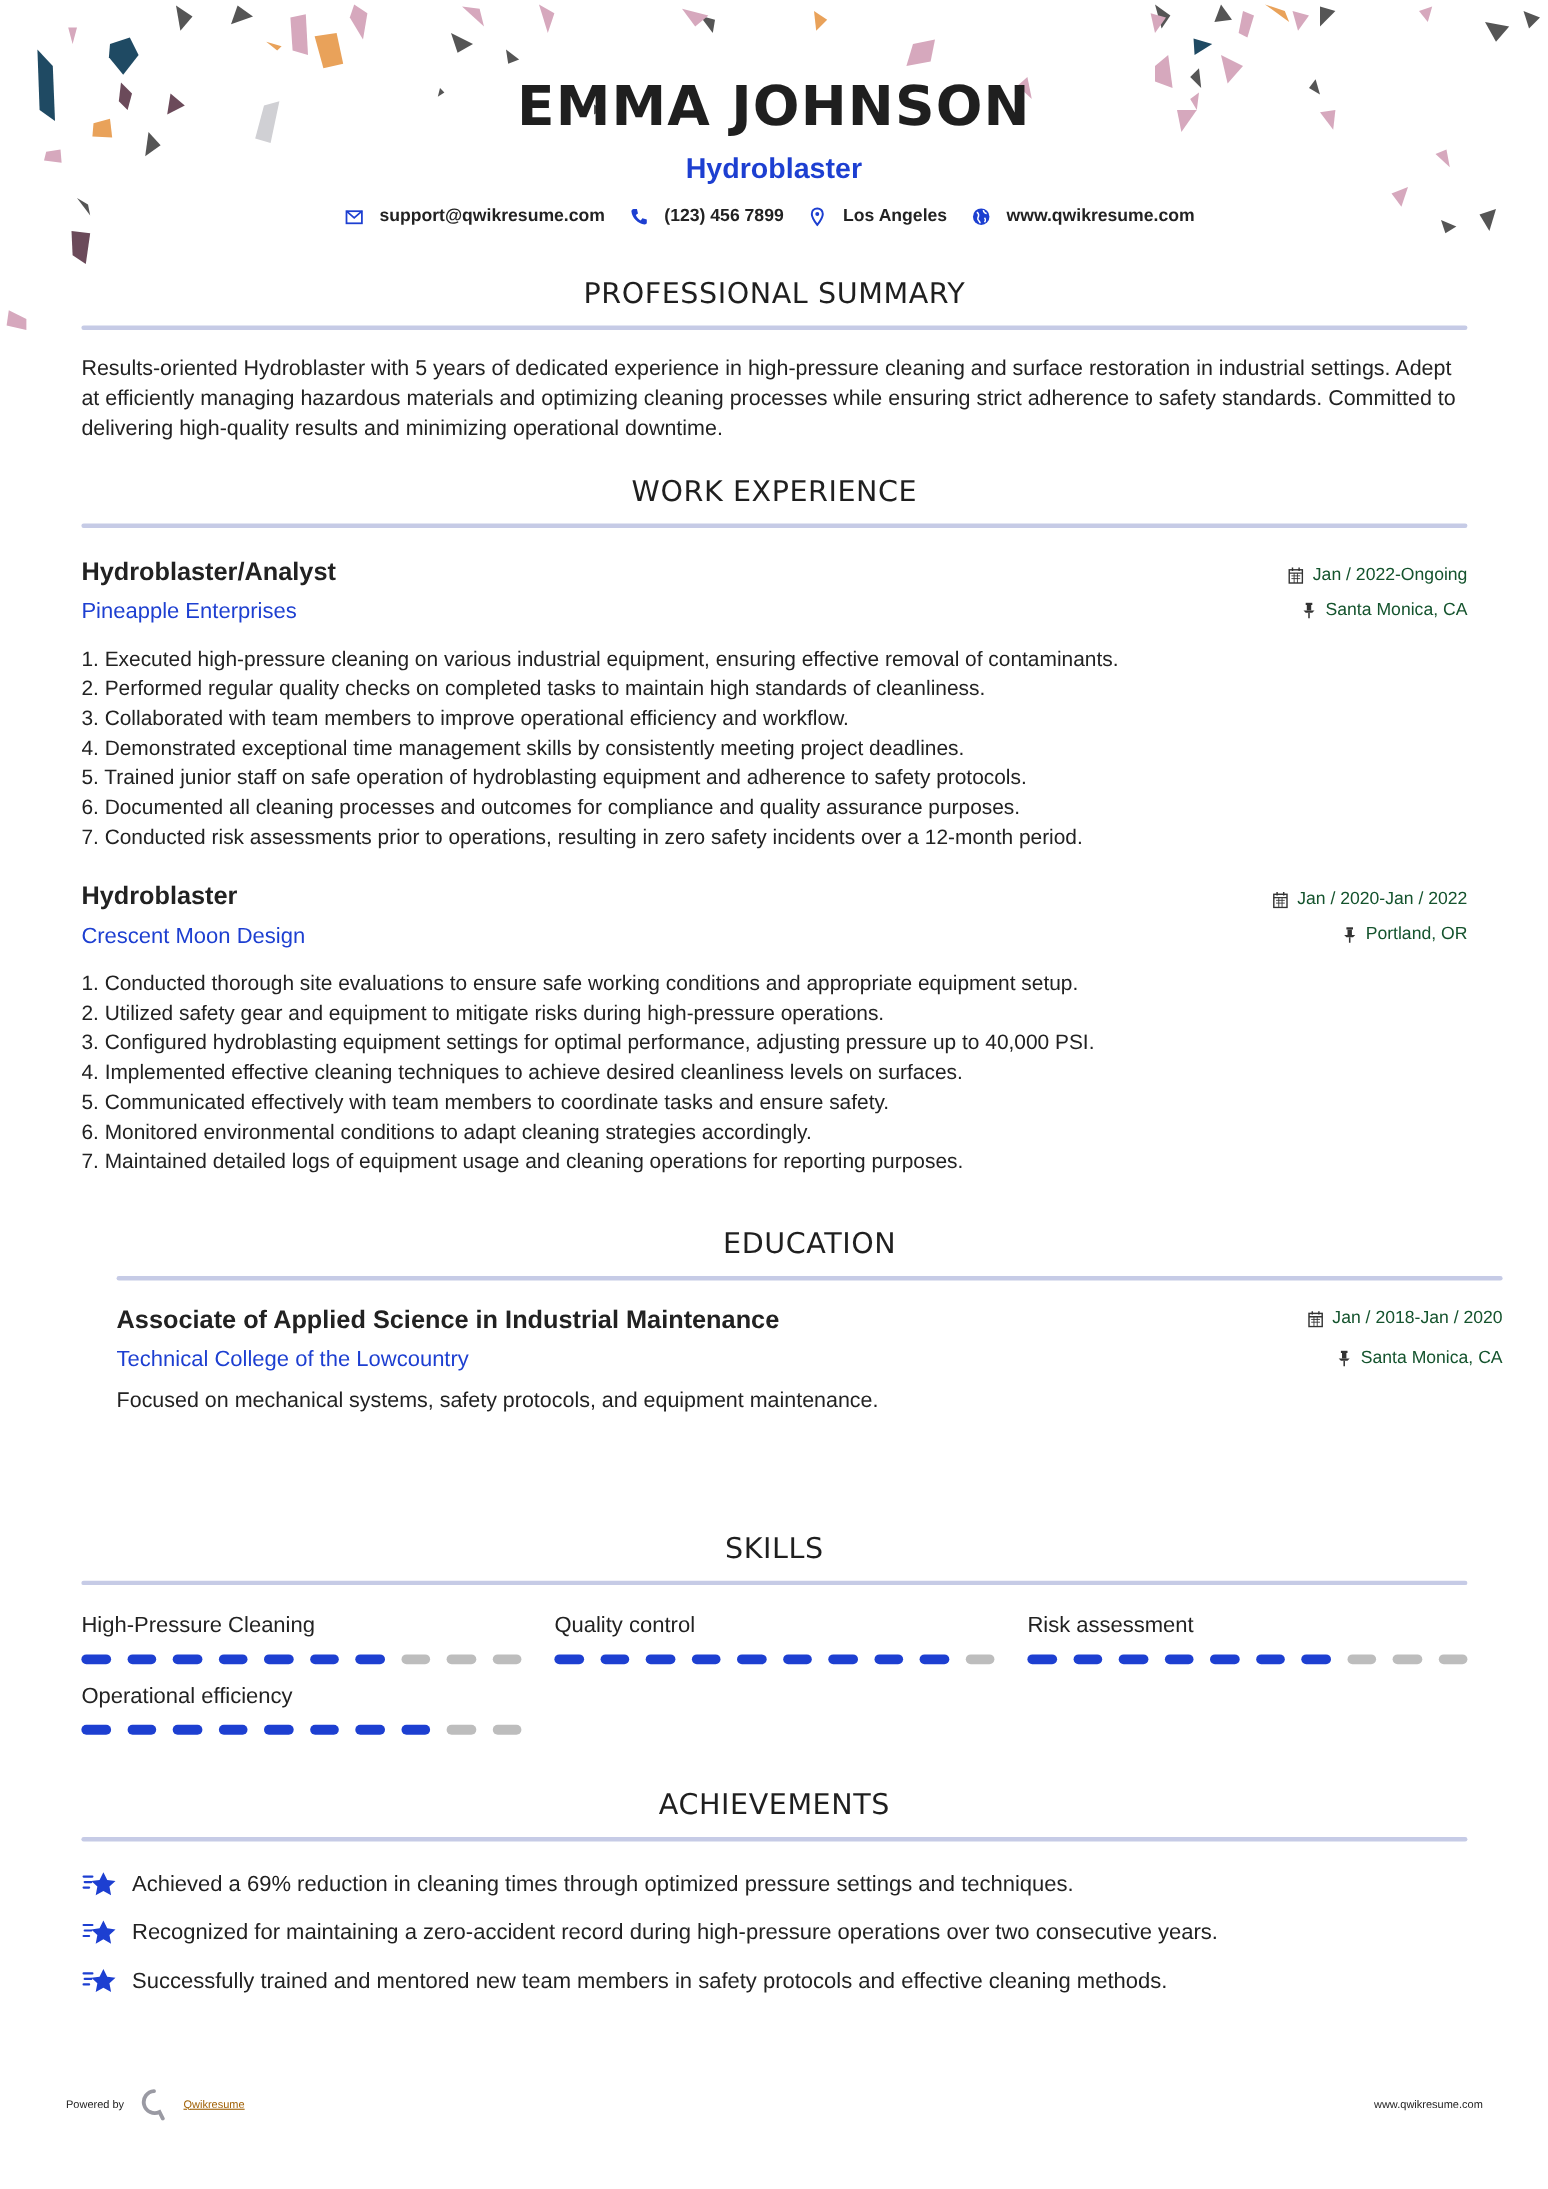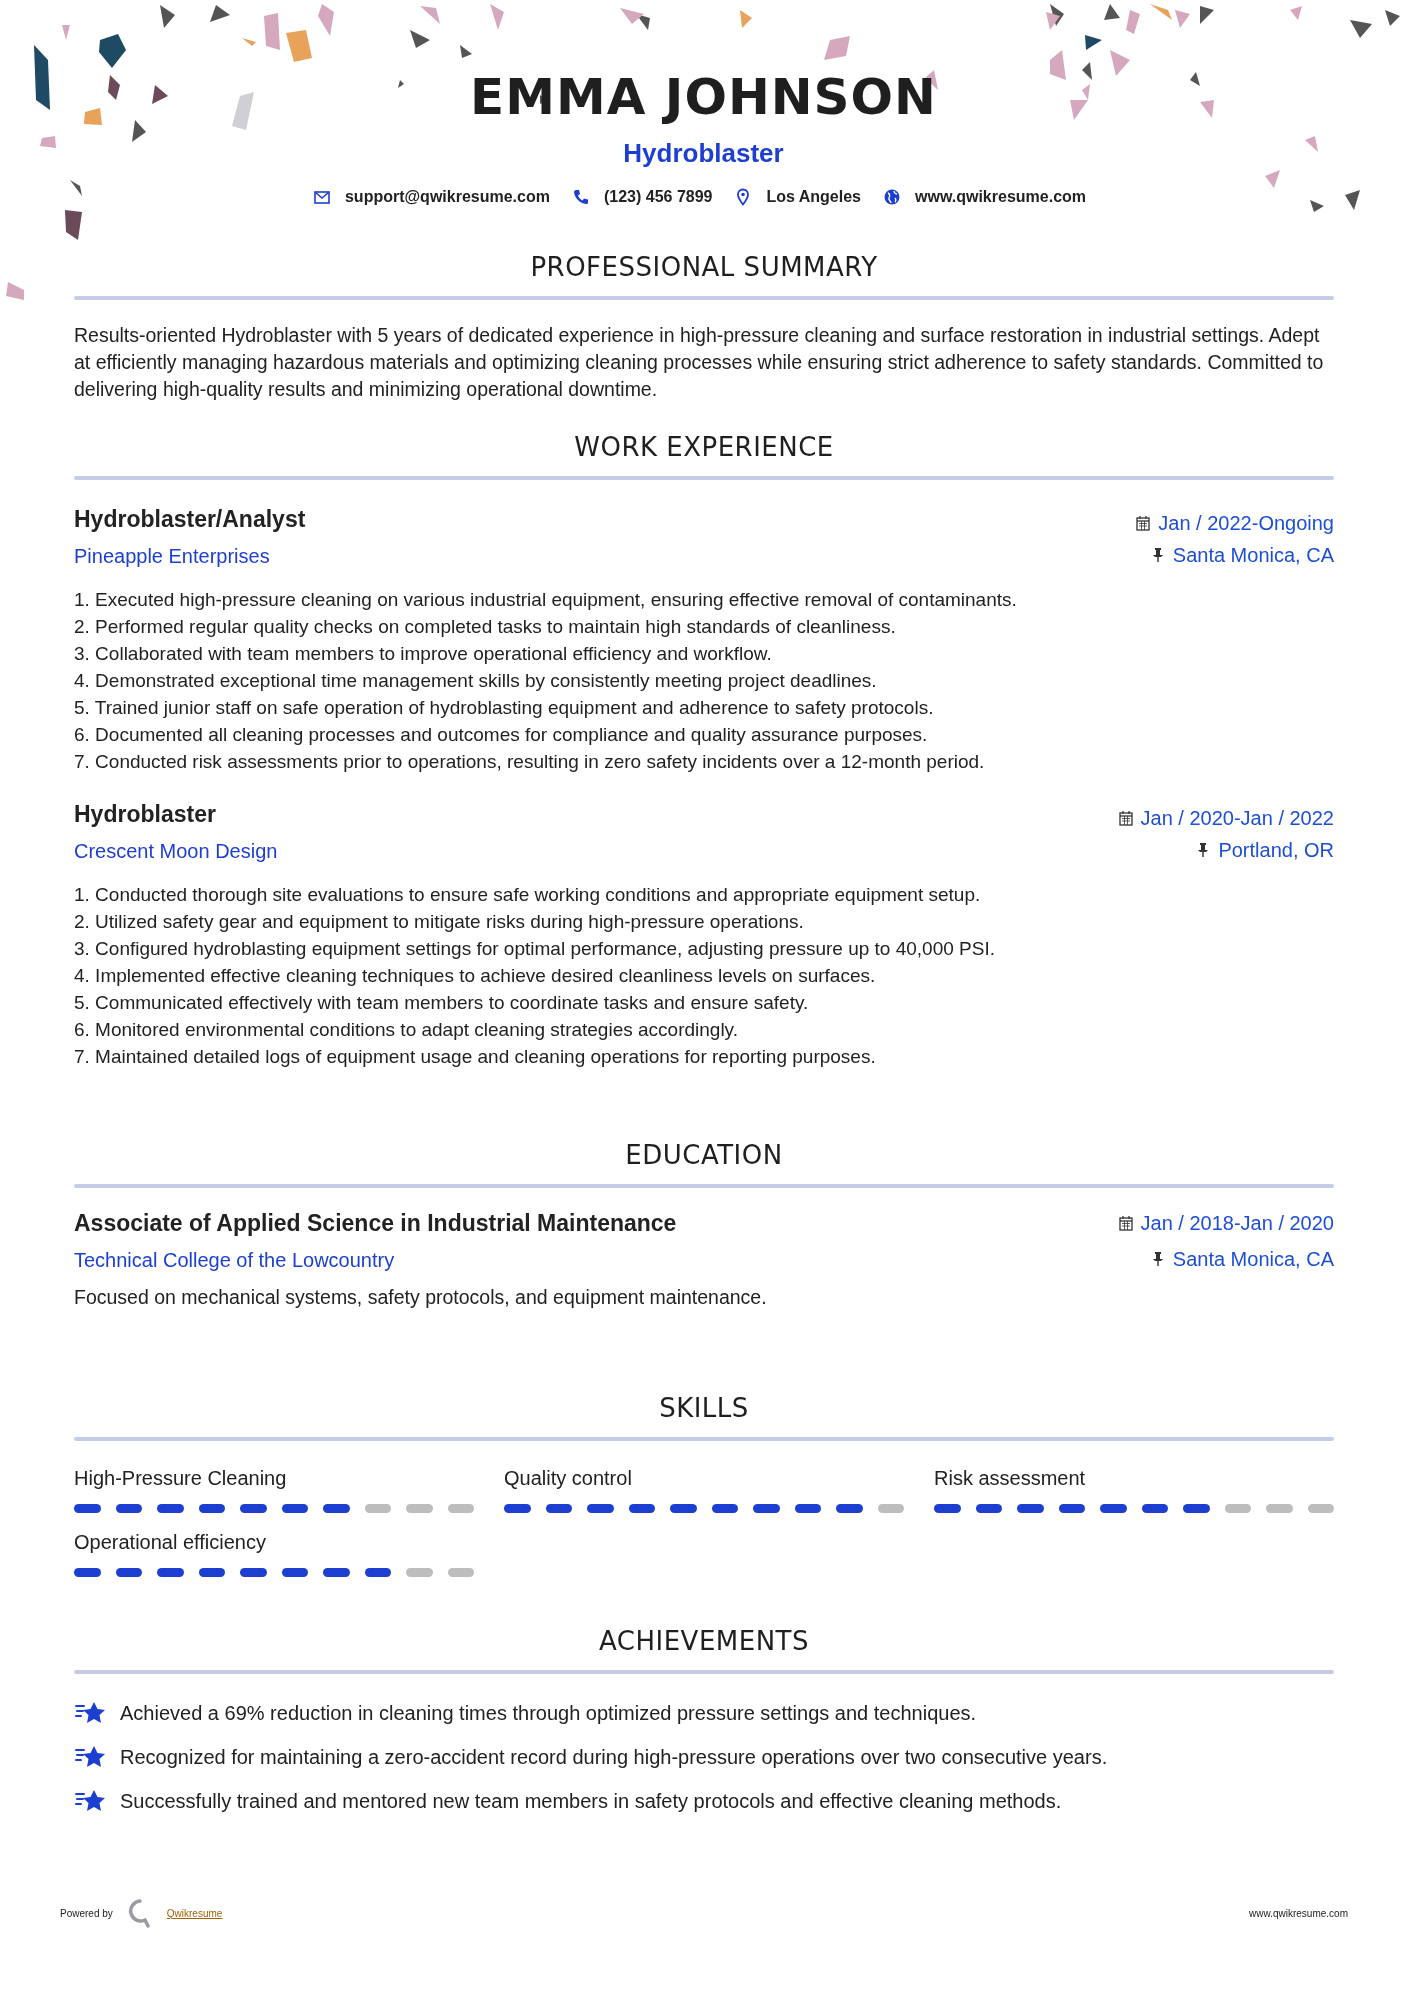--- a/index.html
+++ b/index.html
@@ -20,7 +20,7 @@
   .job-head { display: flex; justify-content: space-between; align-items: flex-start; }
   .job-title { font-size: 23px; font-weight: bold; color: #222; }
   .job-company { margin-top: 12px; font-size: 20px; color: #1d3fd1; }
-  .meta { text-align: right; font-size: 20px; color: #1d4ed8; }
+  .meta { text-align: right; font-size: 16px; color: #14532d; }
   .meta-row { display: flex; justify-content: flex-end; align-items: center; gap: 8px; height: 22px; }
   .meta-row + .meta-row { margin-top: 10px; }
   .meta svg { width: 14px; height: 16px; }

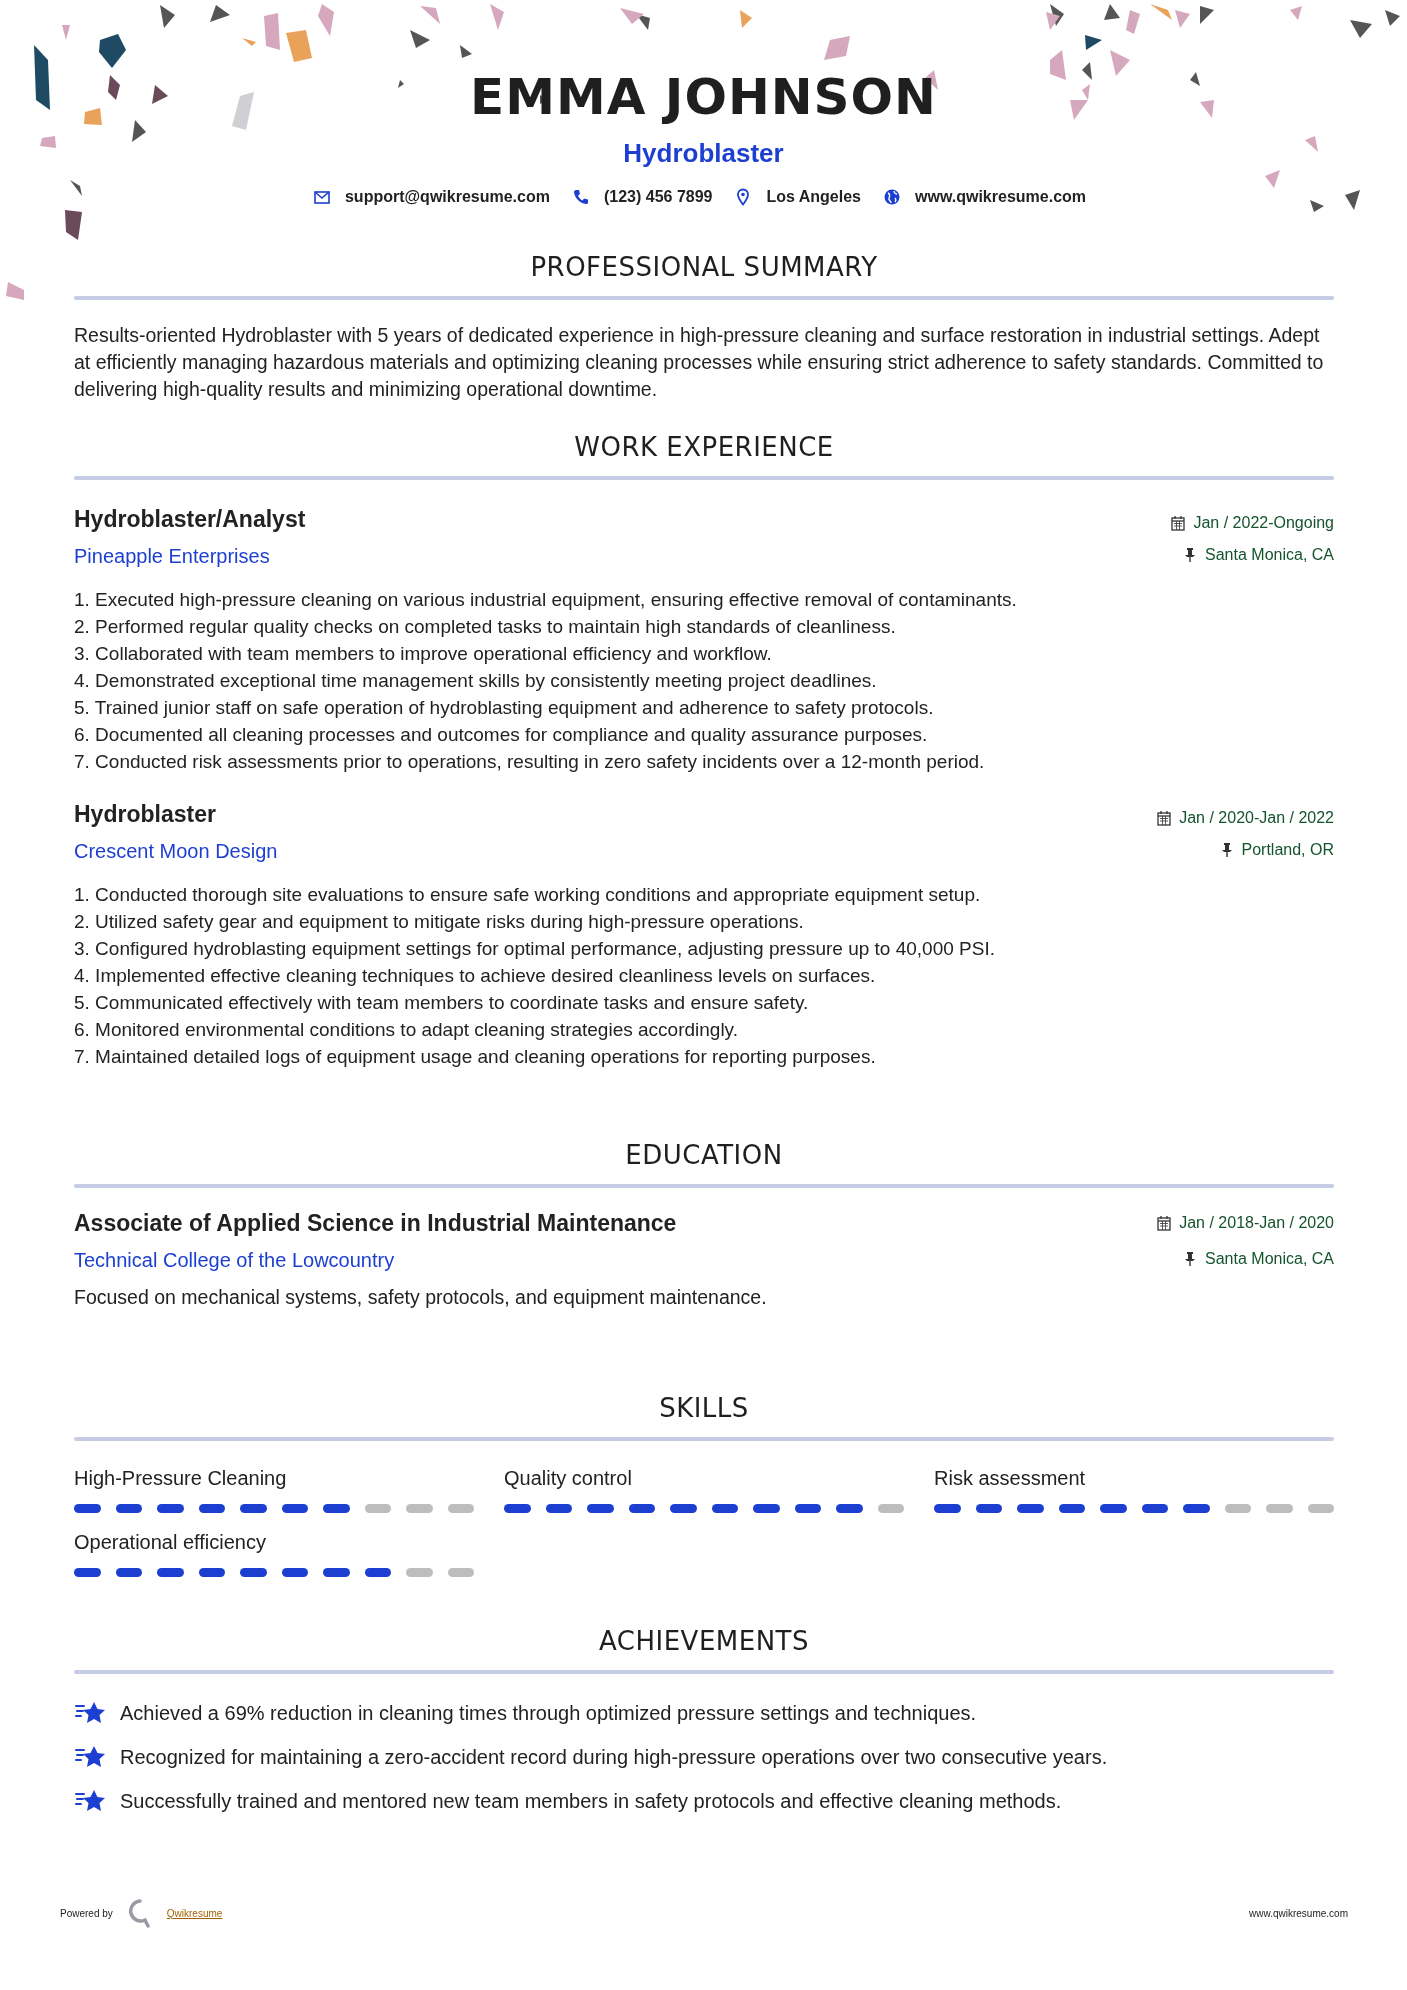--- a/index.html
+++ b/index.html
@@ -221,7 +221,7 @@
     </div>
   </div>
 
-  <div class="section" style="top:1140px;">
+  <div class="section" style="top:1116px;margin-left:32px;">
     <div class="sec-title">EDUCATION</div>
     <div class="sec-rule"></div>
     <div class="job-head" style="margin-top:22px;">

